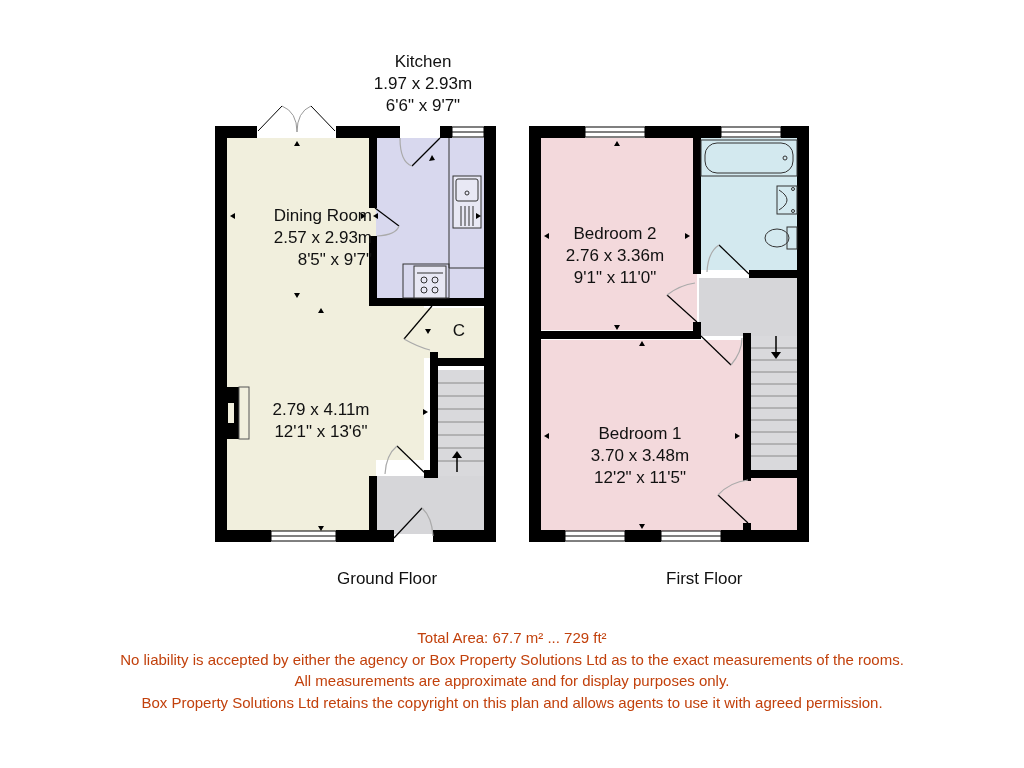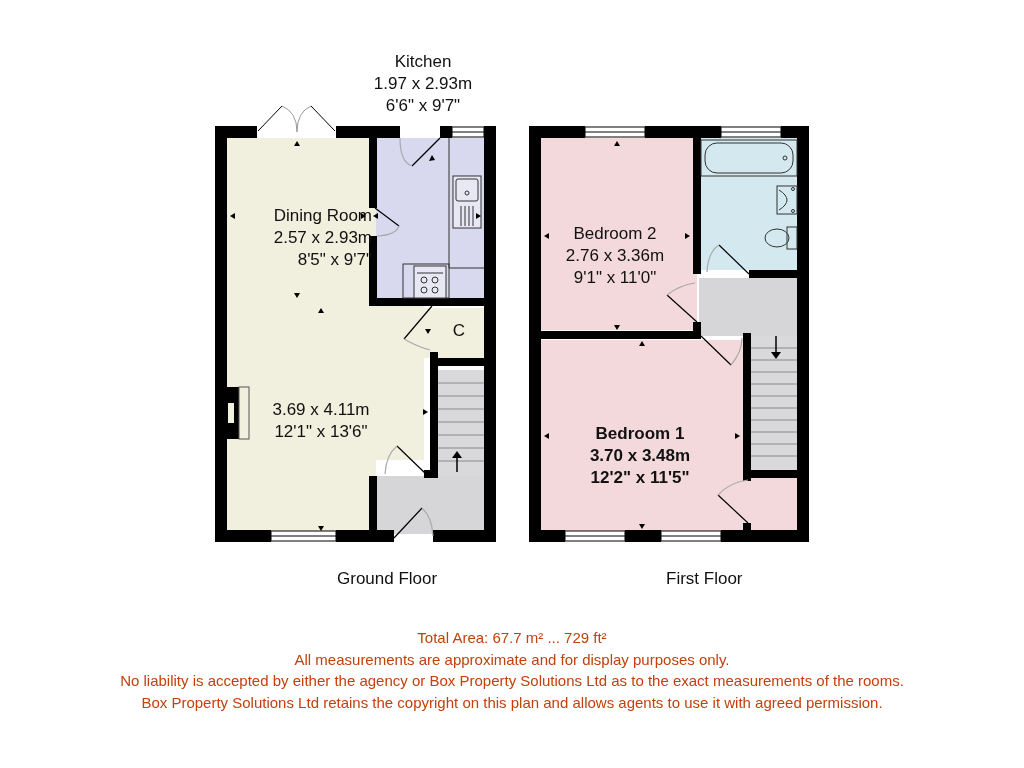--- a/index.html
+++ b/index.html
@@ -267,7 +267,7 @@
   <div>8'5" x 9'7"</div>
 </div>
 <div class="label" style="left:246px; top:399px; width:150px;">
-  <div>3.69 x 4.11m</div>
+  <div>2.79 x 4.11m</div>
   <div>12'1" x 13'6"</div>
 </div>
 <div class="label" style="left:447px; top:320px; width:24px;">

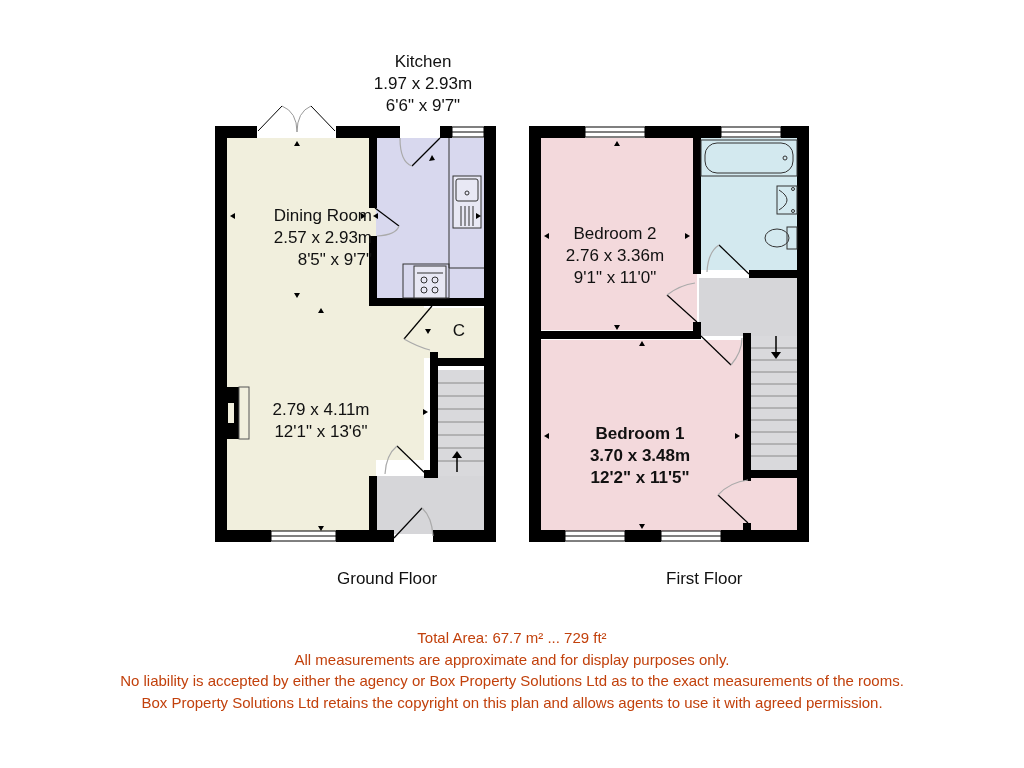--- a/index.html
+++ b/index.html
@@ -278,7 +278,7 @@
   <div>2.76 x 3.36m</div>
   <div>9'1" x 11'0"</div>
 </div>
-<div class="label" style="left:565px; top:423px; width:150px;font-weight:bold;">
+<div class="label" style="left:565px; top:423px; width:150px;">
   <div>Bedroom 1</div>
   <div>3.70 x 3.48m</div>
   <div>12'2" x 11'5"</div>

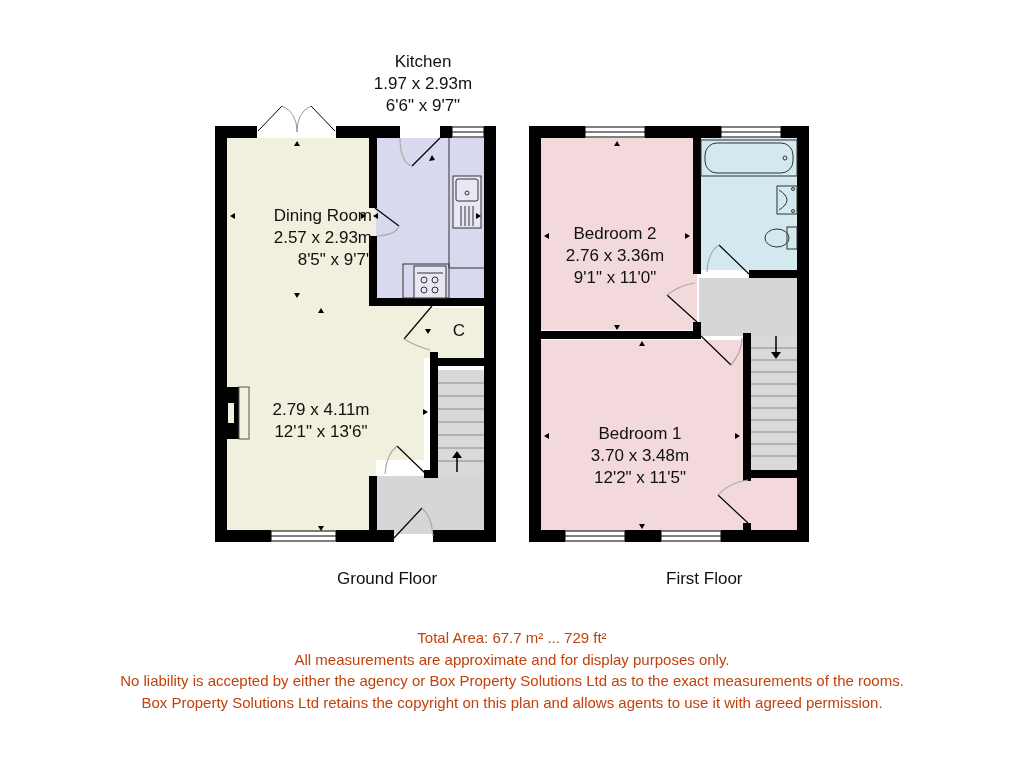--- a/index.html
+++ b/index.html
@@ -289,8 +289,8 @@
 
 <div class="footer">
   <div>Total Area: 67.7 m² ... 729 ft²</div>
+  <div>No liability is accepted by either the agency or Box Property Solutions Ltd as to the exact measurements of the rooms.</div>
   <div>All measurements are approximate and for display purposes only.</div>
-  <div>No liability is accepted by either the agency or Box Property Solutions Ltd as to the exact measurements of the rooms.</div>
   <div>Box Property Solutions Ltd retains the copyright on this plan and allows agents to use it with agreed permission.</div>
 </div>
 

